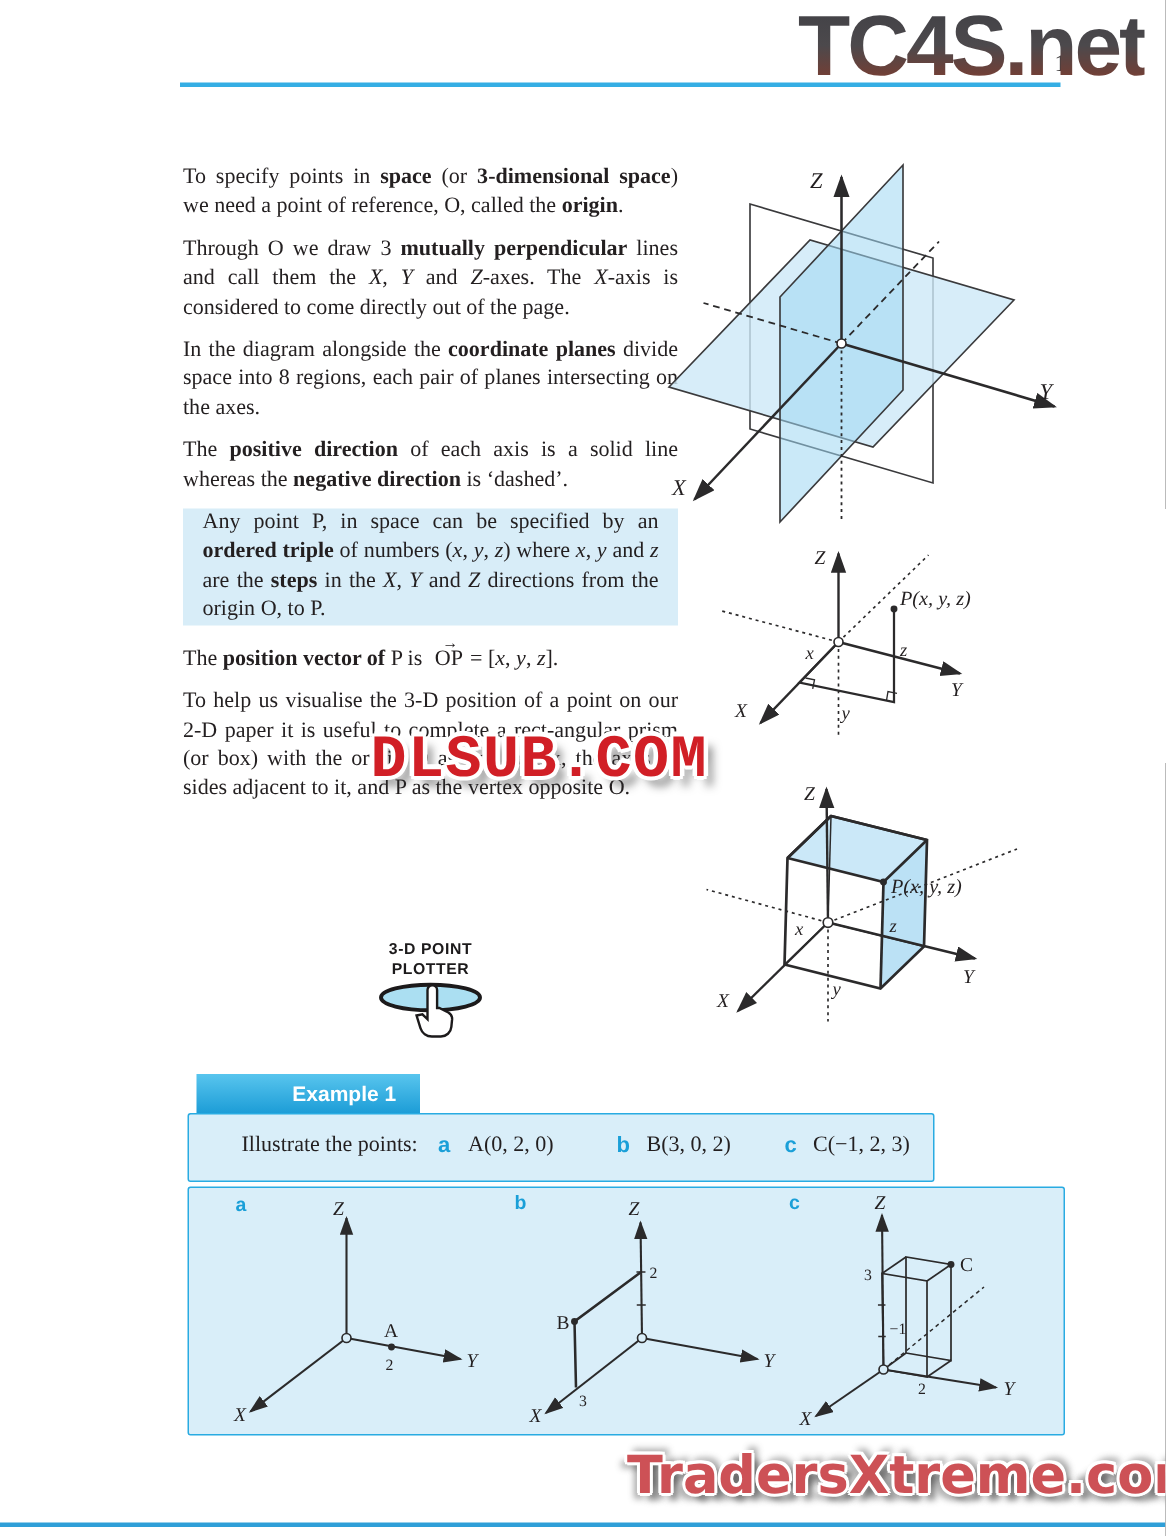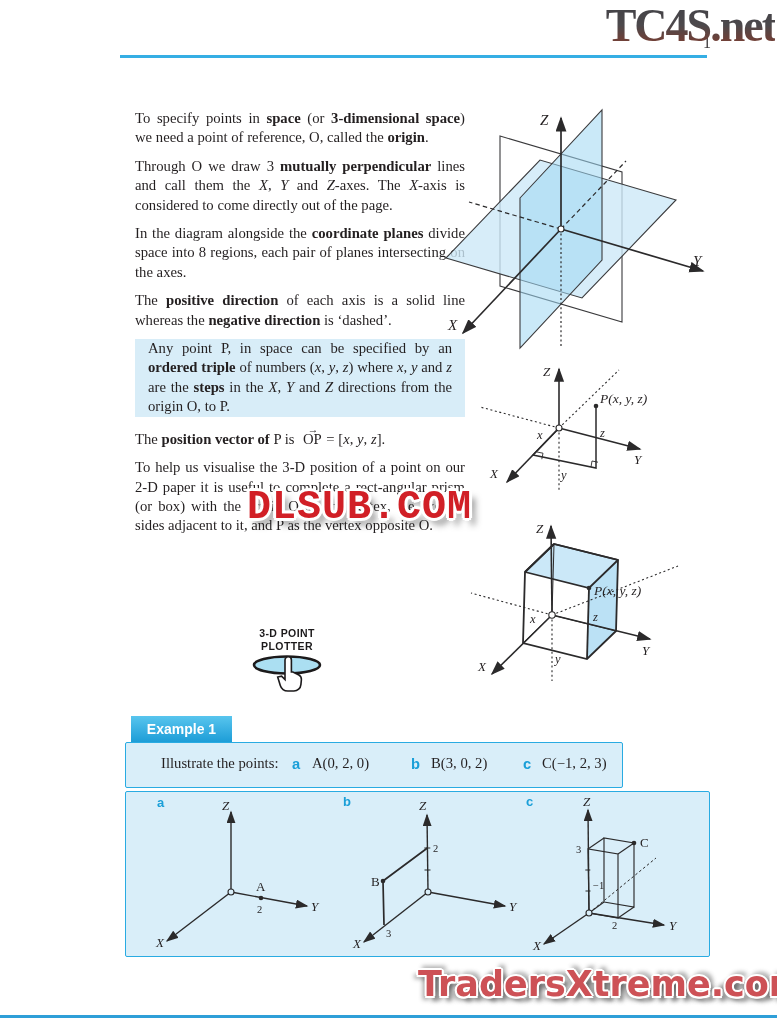--- a/index.html
+++ b/index.html
@@ -6,8 +6,8 @@
   .page{position:relative;width:777px;height:1024px;background:#fff;overflow:hidden;
         font-family:"Liberation Serif",serif;color:#231f20;}
 
-  .logo{position:absolute;top:3px;right:2px;line-height:1;z-index:6;
-        font-family:Liberation Serif, serif;font-weight:900;font-size:46px;letter-spacing:-2px;
+  .logo{position:absolute;top:3px;right:14px;line-height:1;z-index:6;
+        font-family:Liberation Sans, sans-serif;font-weight:900;font-size:57px;letter-spacing:-2px;
         background:linear-gradient(180deg,#414146 0%,#4c494c 48%,#6e4038 80%,#8e4b3c 100%);
         -webkit-background-clip:text;background-clip:text;color:transparent;}
   .pagenum{position:absolute;top:34px;left:703px;font-size:16px;color:#3d3a3b;}

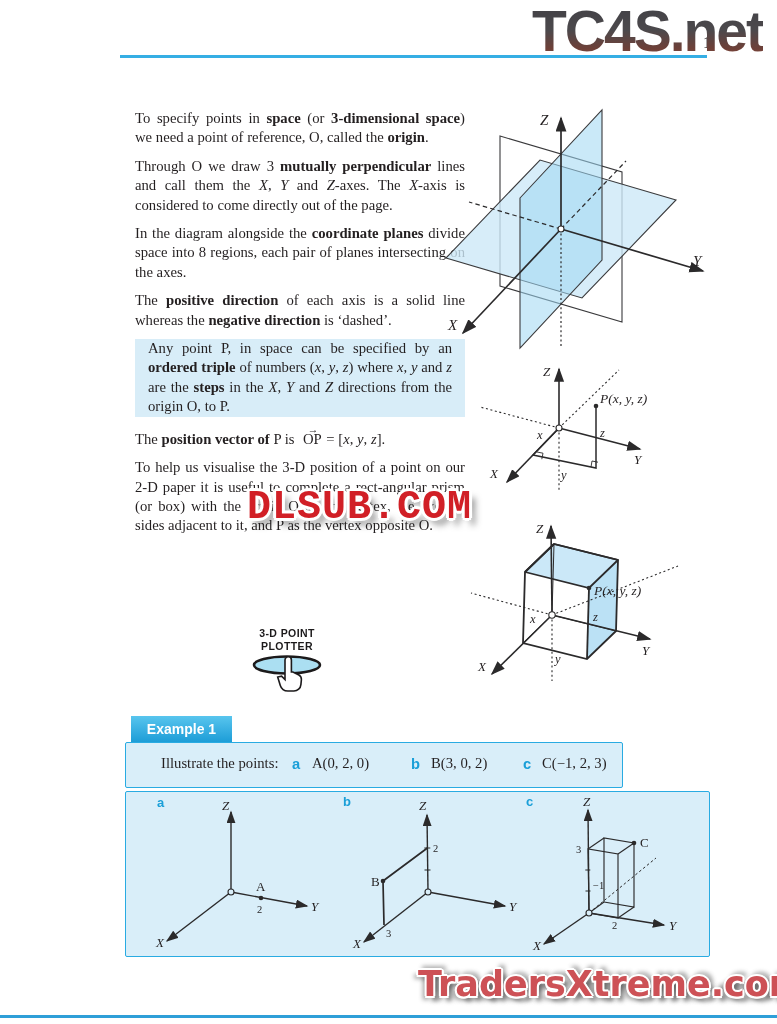--- a/index.html
+++ b/index.html
@@ -18,7 +18,7 @@
          font-weight:bold;font-size:17.5px;color:#1c1a1b;letter-spacing:.1px;}
 
   .textcol{position:absolute;left:122px;top:109px;width:330px;font-size:14.7px;
-           line-height:19.4px;text-align:justify;margin-left:13px;}
+           line-height:19.4px;text-align:justify;}
   .textcol p{margin:0 0 9px 0;}
   .highlight{background:#d8edf8;padding:0 13px;margin:9px 0 13px 0;}
   .pv{margin-top:3px;}

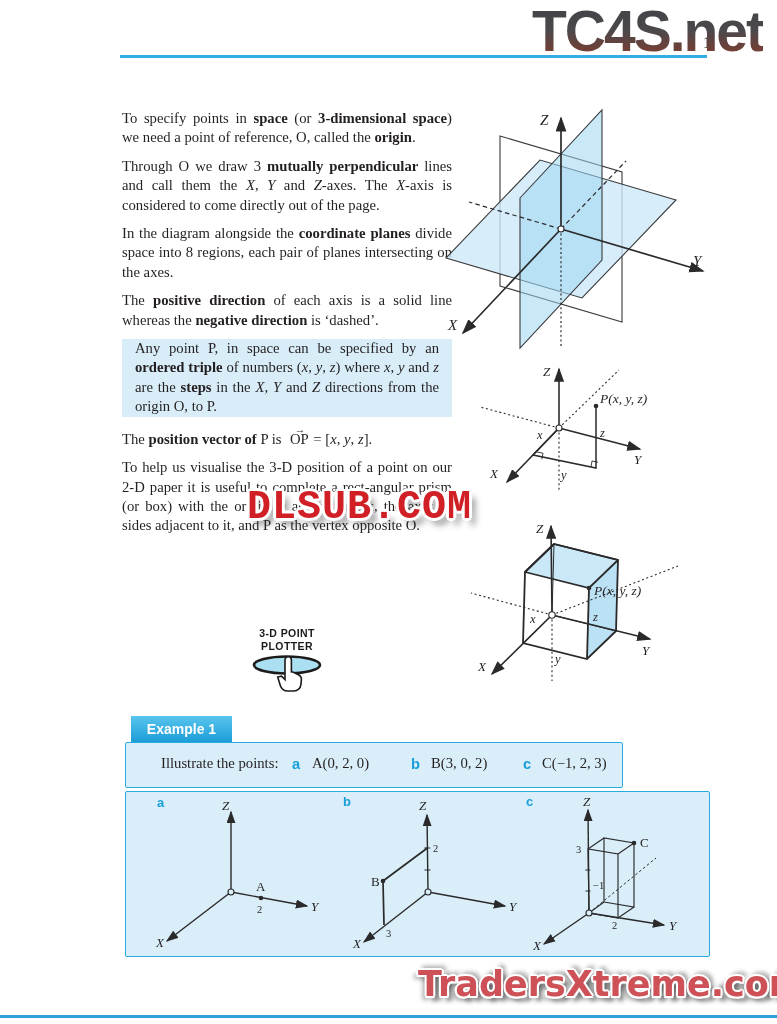--- a/index.html
+++ b/index.html
@@ -51,7 +51,7 @@
   .ex-tab{position:absolute;left:131px;top:716px;width:101px;height:26px;z-index:2;
           background:linear-gradient(180deg,#58c5ee,#1d9dd7);color:#fff;
           font-family:"Liberation Sans",sans-serif;font-weight:bold;font-size:14px;
-          line-height:26px;text-align:center;}
+          line-height:26px;text-align:center;padding-left:48px;}
   .ex-box{position:absolute;left:125px;background:#d9eef9;border:1.6px solid #29abe2;
           border-radius:2px;box-sizing:border-box;}
   .ex-box1{top:742px;width:498px;height:46px;}

